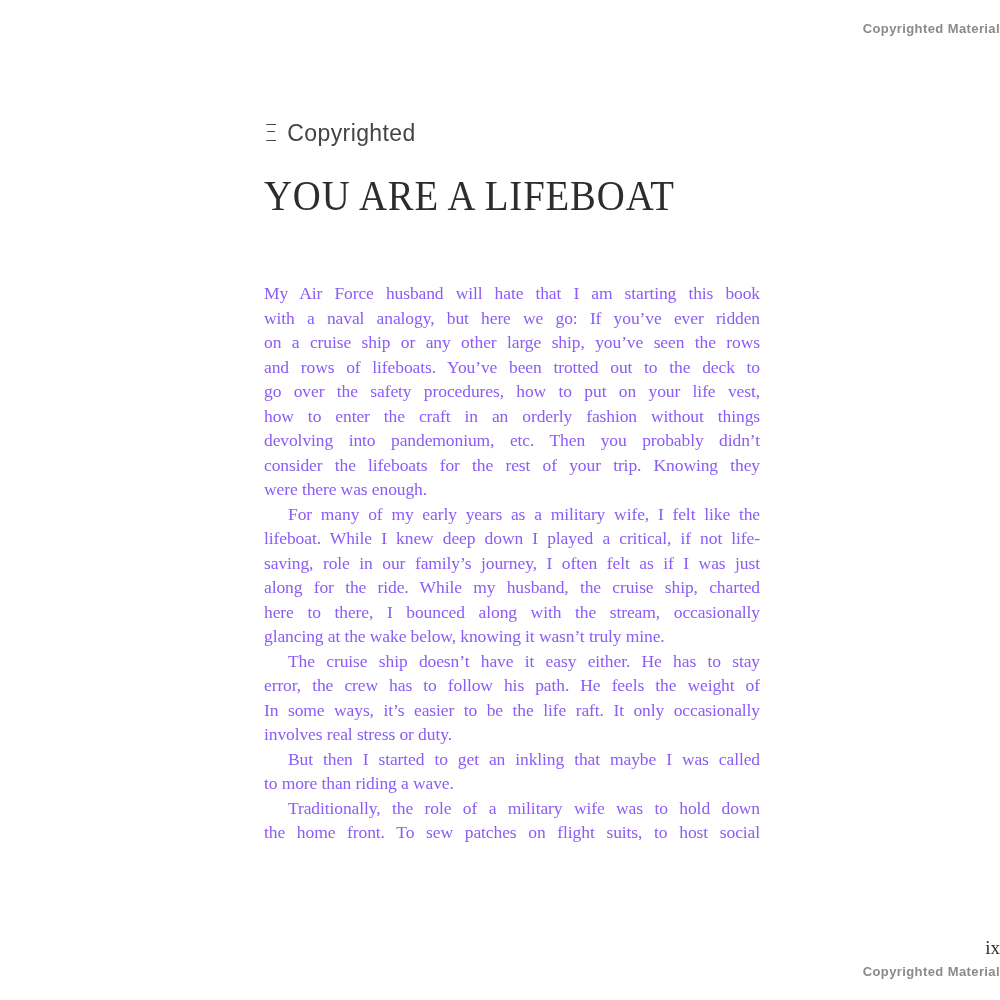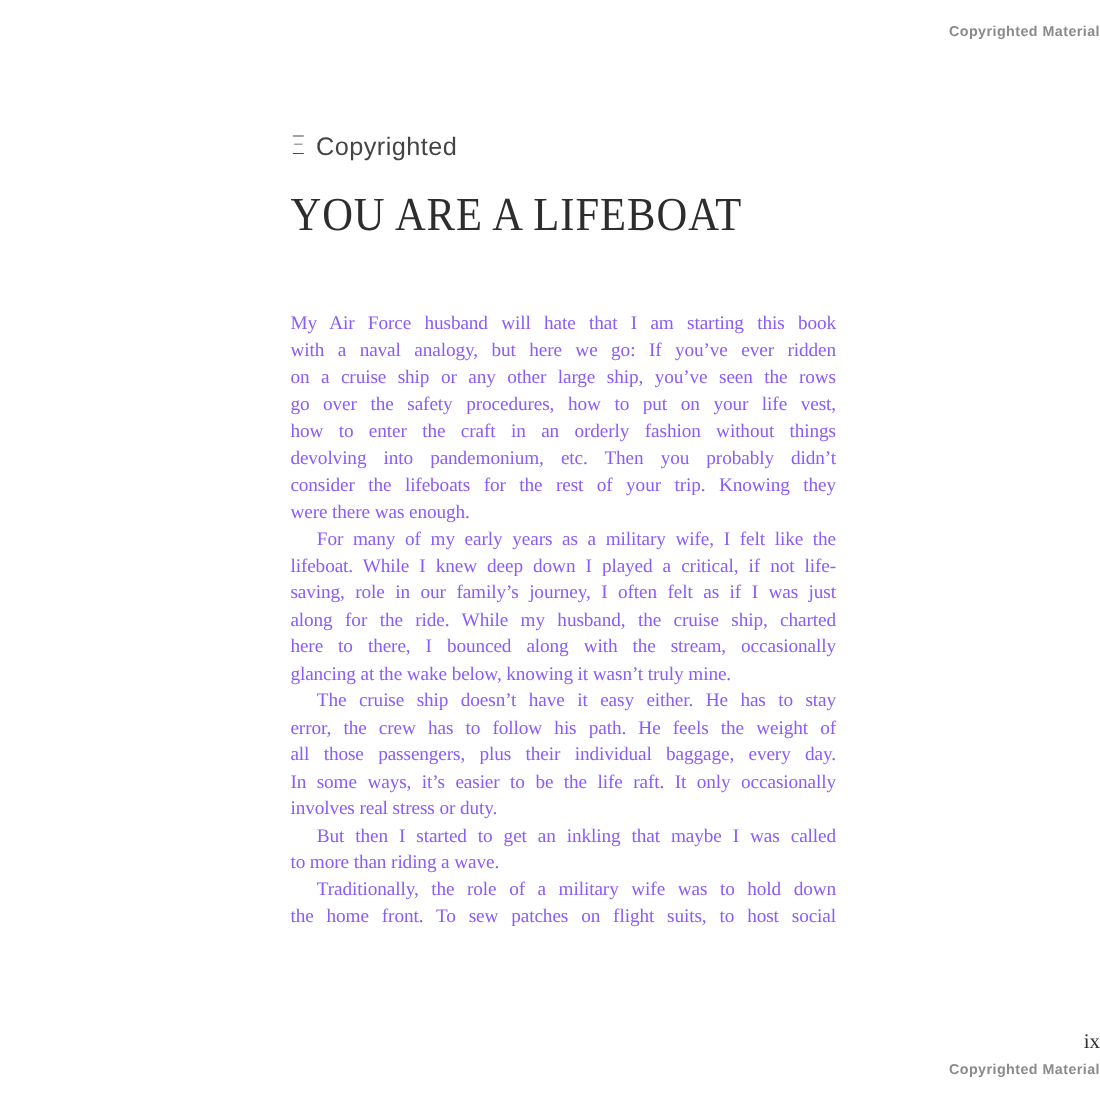--- a/index.html
+++ b/index.html
@@ -117,6 +117,7 @@
       <div class="line">My Air Force husband will hate that I am starting this book</div>
       <div class="line">with a naval analogy, but here we go: If you’ve ever ridden</div>
       <div class="line">on a cruise ship or any other large ship, you’ve seen the rows</div>
+      <div class="line">and rows of lifeboats. You’ve been trotted out to the deck to</div>
       <div class="line">go over the safety procedures, how to put on your life vest,</div>
       <div class="line">how to enter the craft in an orderly fashion without things</div>
       <div class="line">devolving into pandemonium, etc. Then you probably didn’t</div>

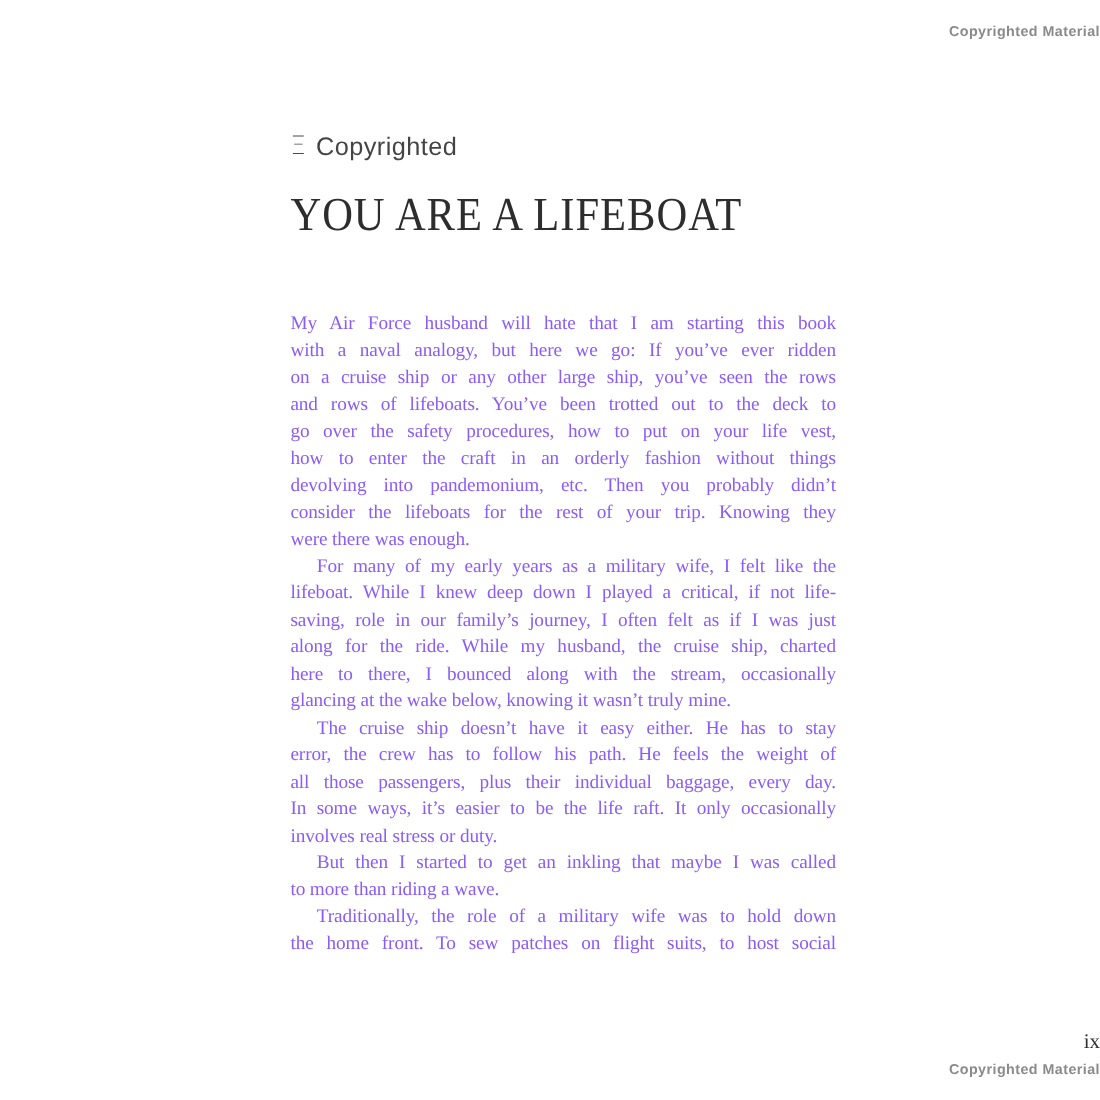--- a/index.html
+++ b/index.html
@@ -137,7 +137,6 @@
     <div class="para">
       <div class="line indent">The cruise ship doesn’t have it easy either. He has to stay</div>
       <div class="line">error, the crew has to follow his path. He feels the weight of</div>
-      <div class="line">all those passengers, plus their individual baggage, every day.</div>
       <div class="line">In some ways, it’s easier to be the life raft. It only occasionally</div>
       <div class="line end">involves real stress or duty.</div>
     </div>

